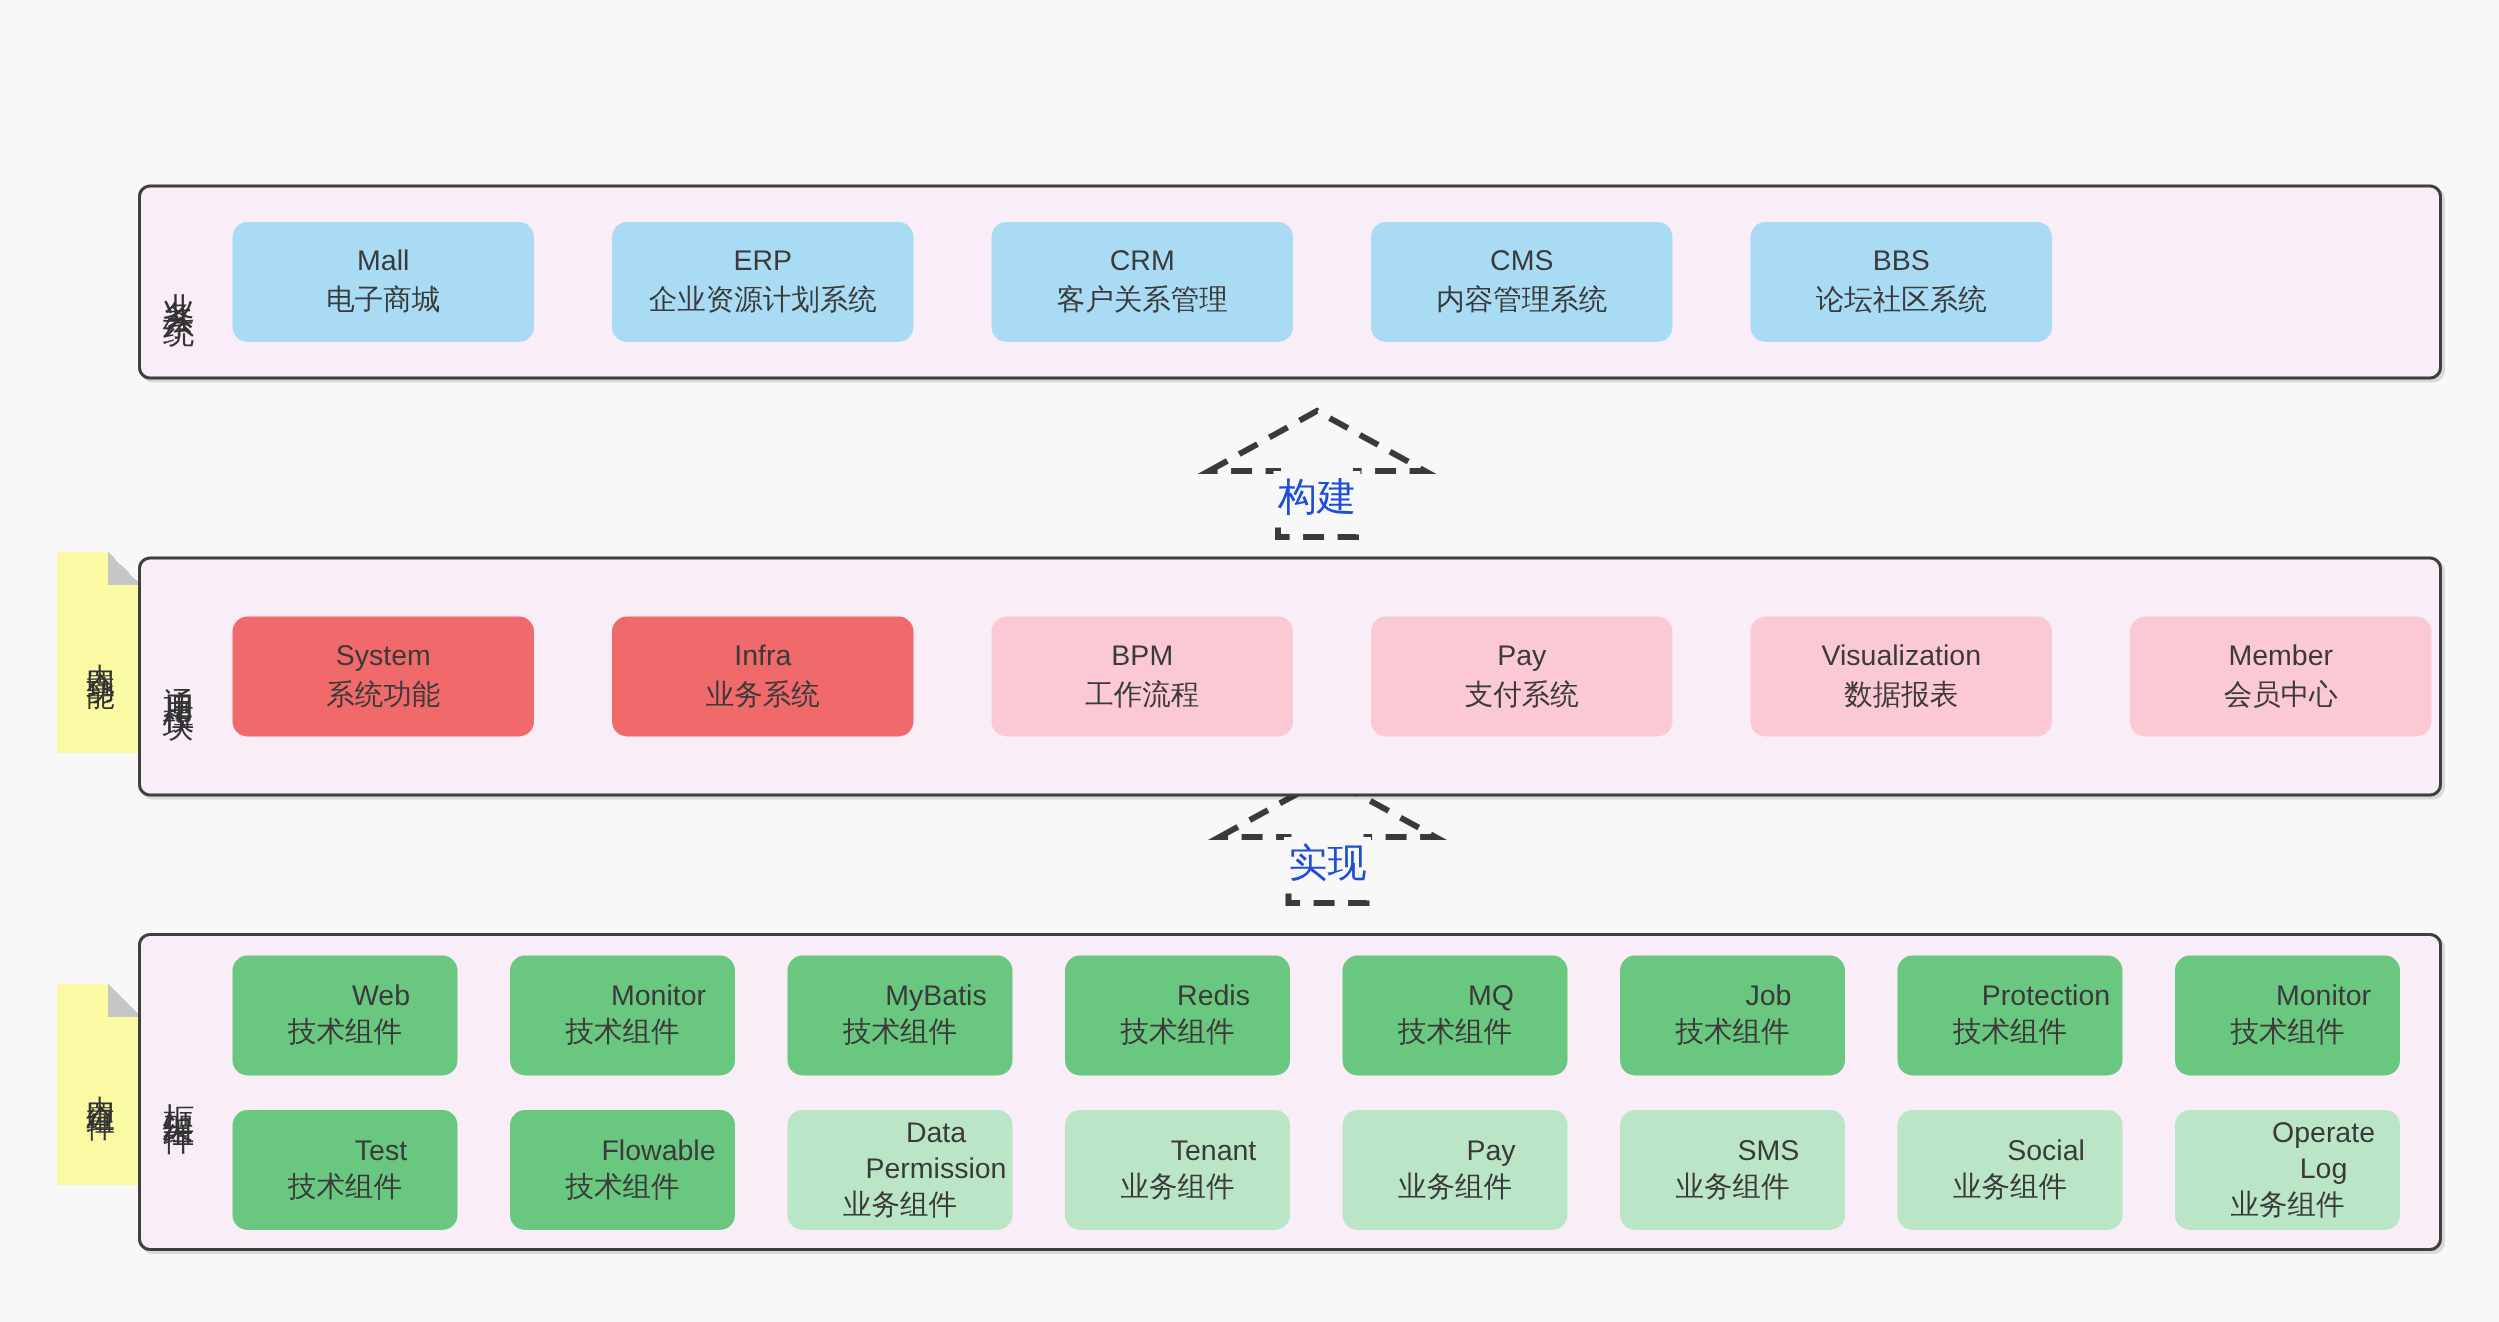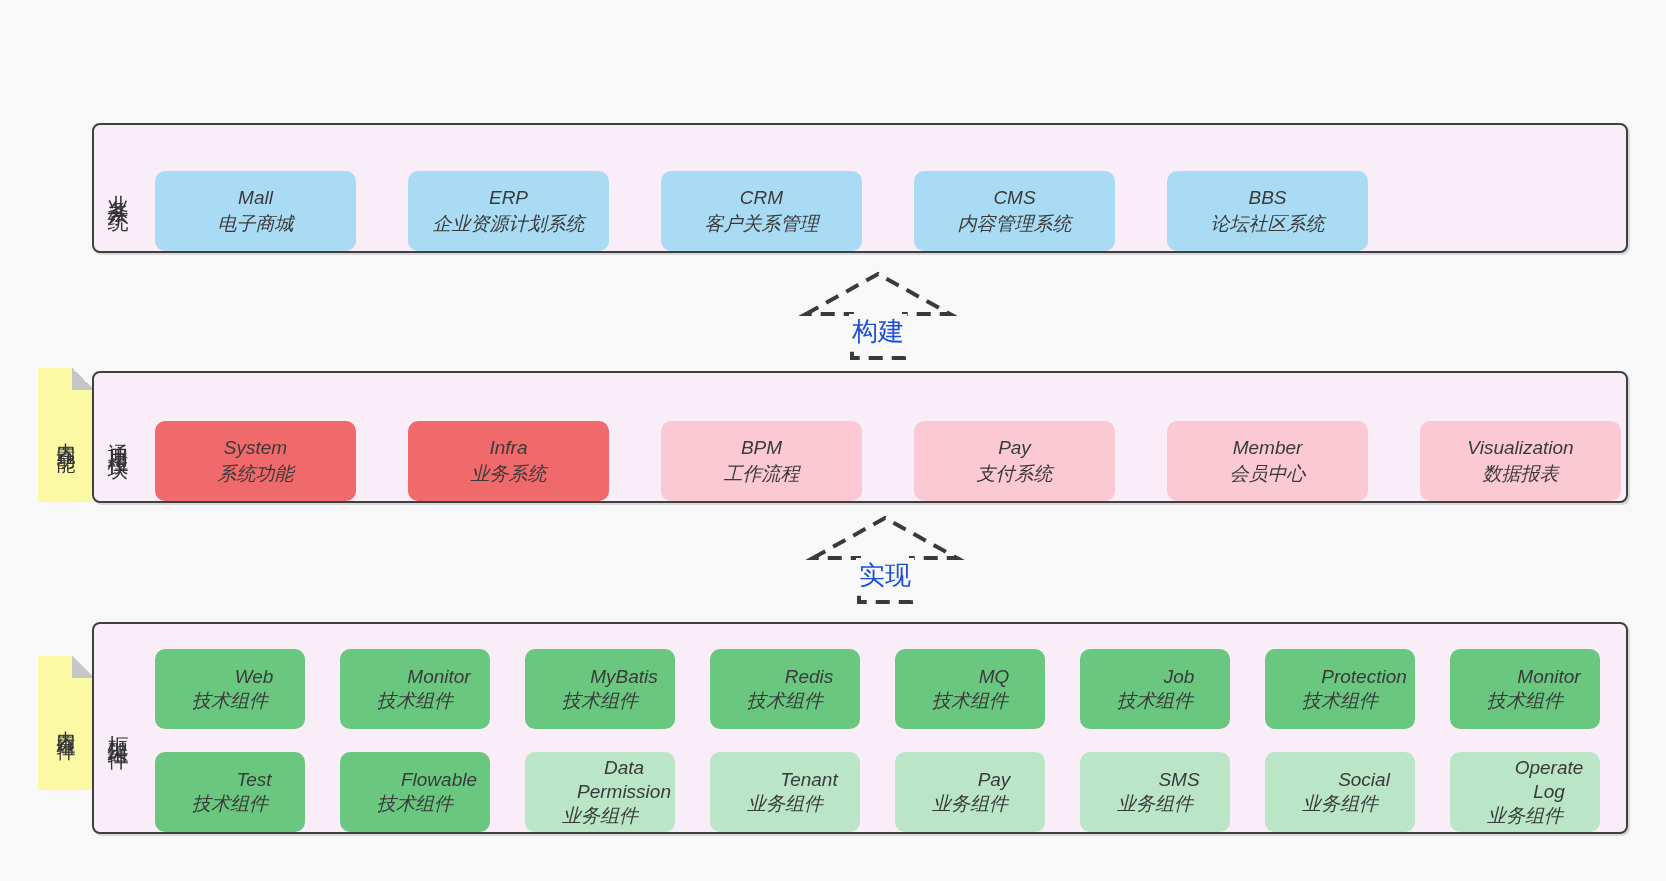--- a/index.html
+++ b/index.html
@@ -28,7 +28,7 @@
   }
   .rows{
     position:absolute;left:61px;top:0;bottom:0;
-    display:flex;flex-direction:column;justify-content:flex-end;gap:23px;font-style:italic;
+    display:flex;flex-direction:column;justify-content:center;gap:23px;
   }
   .box-row{display:flex;}
   .panel.wide .box-row{gap:52px;}

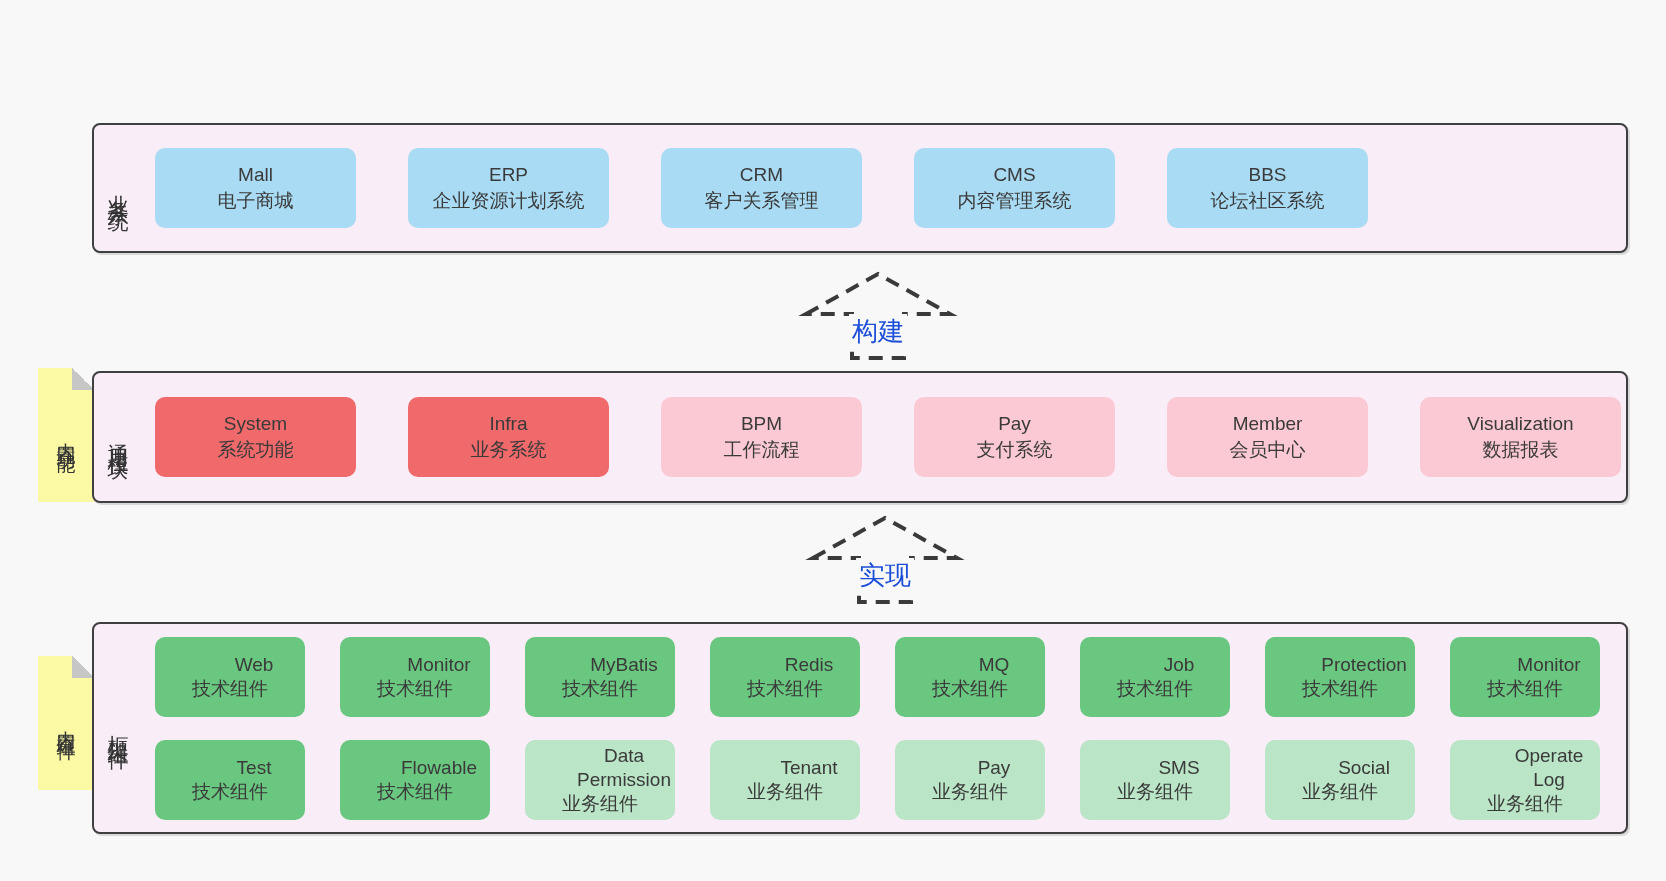--- a/index.html
+++ b/index.html
@@ -18,7 +18,7 @@
     box-shadow:2px 2px 0 rgba(0,0,0,0.12);
   }
   #sec-business{top:123px;height:130px;}
-  #sec-modules{top:371px;height:132px;}
+  #sec-modules{top:371px;height:160px;}
   #sec-components{top:622px;height:212px;}
   .v-label{
     position:absolute;left:8px;top:0;bottom:0;width:32px;

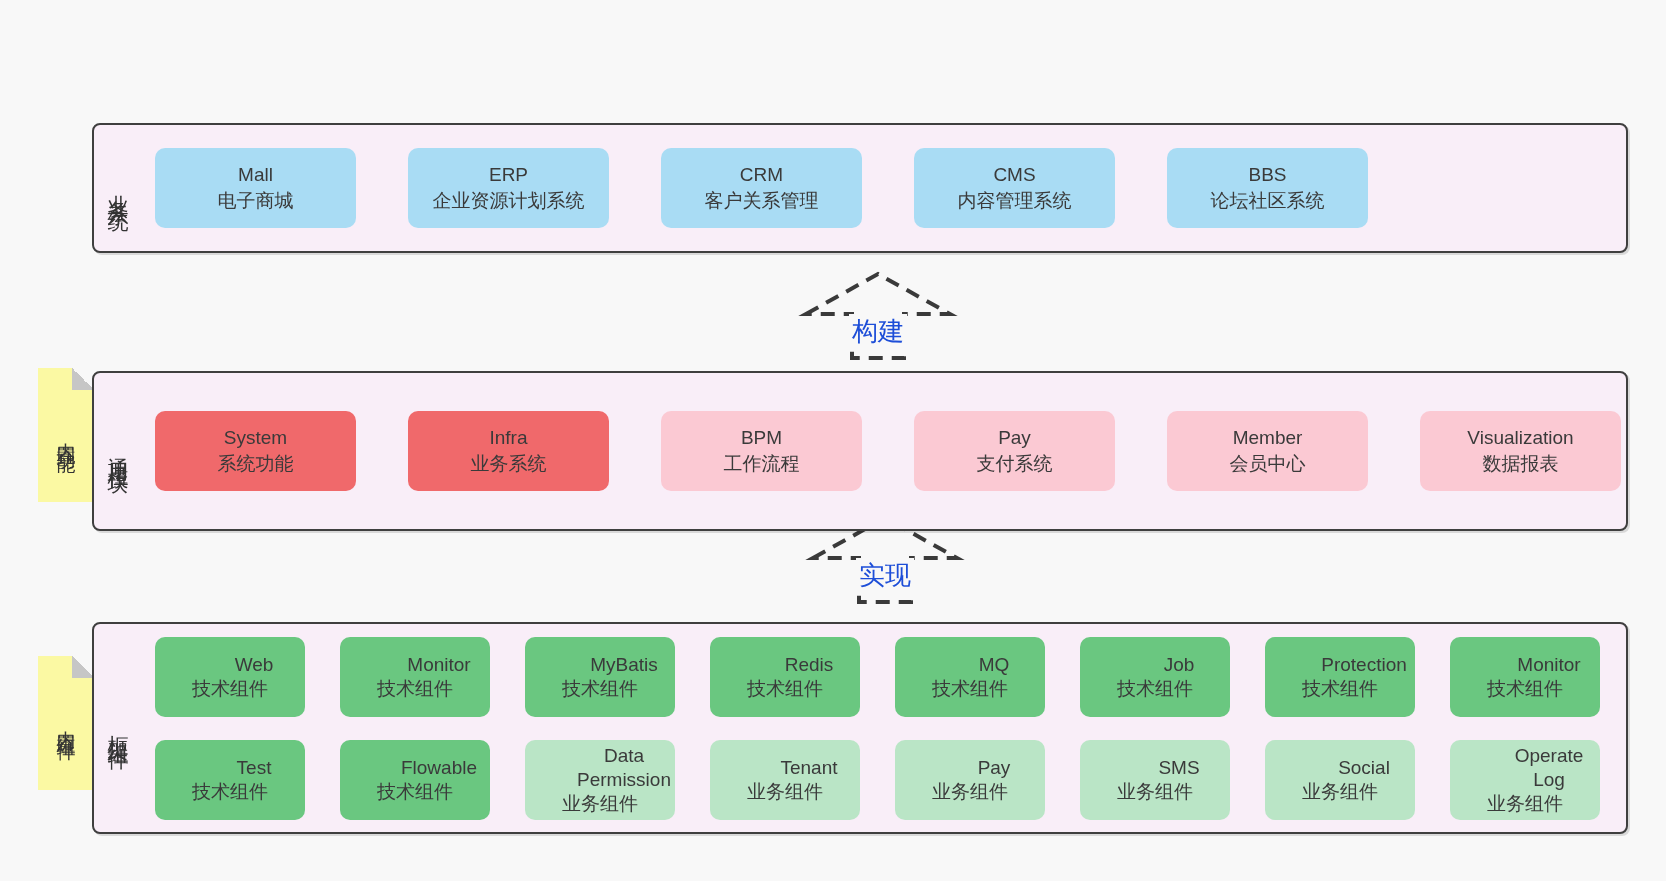--- a/index.html
+++ b/index.html
@@ -144,12 +144,12 @@
             <div class="cn">支付系统</div>
           </div>
           <div class="box c-pink">
+            <div class="en">Visualization</div>
+            <div class="cn">数据报表</div>
+          </div>
+          <div class="box c-pink">
             <div class="en">Member</div>
             <div class="cn">会员中心</div>
-          </div>
-          <div class="box c-pink">
-            <div class="en">Visualization</div>
-            <div class="cn">数据报表</div>
           </div>
         </div>
       </div>

